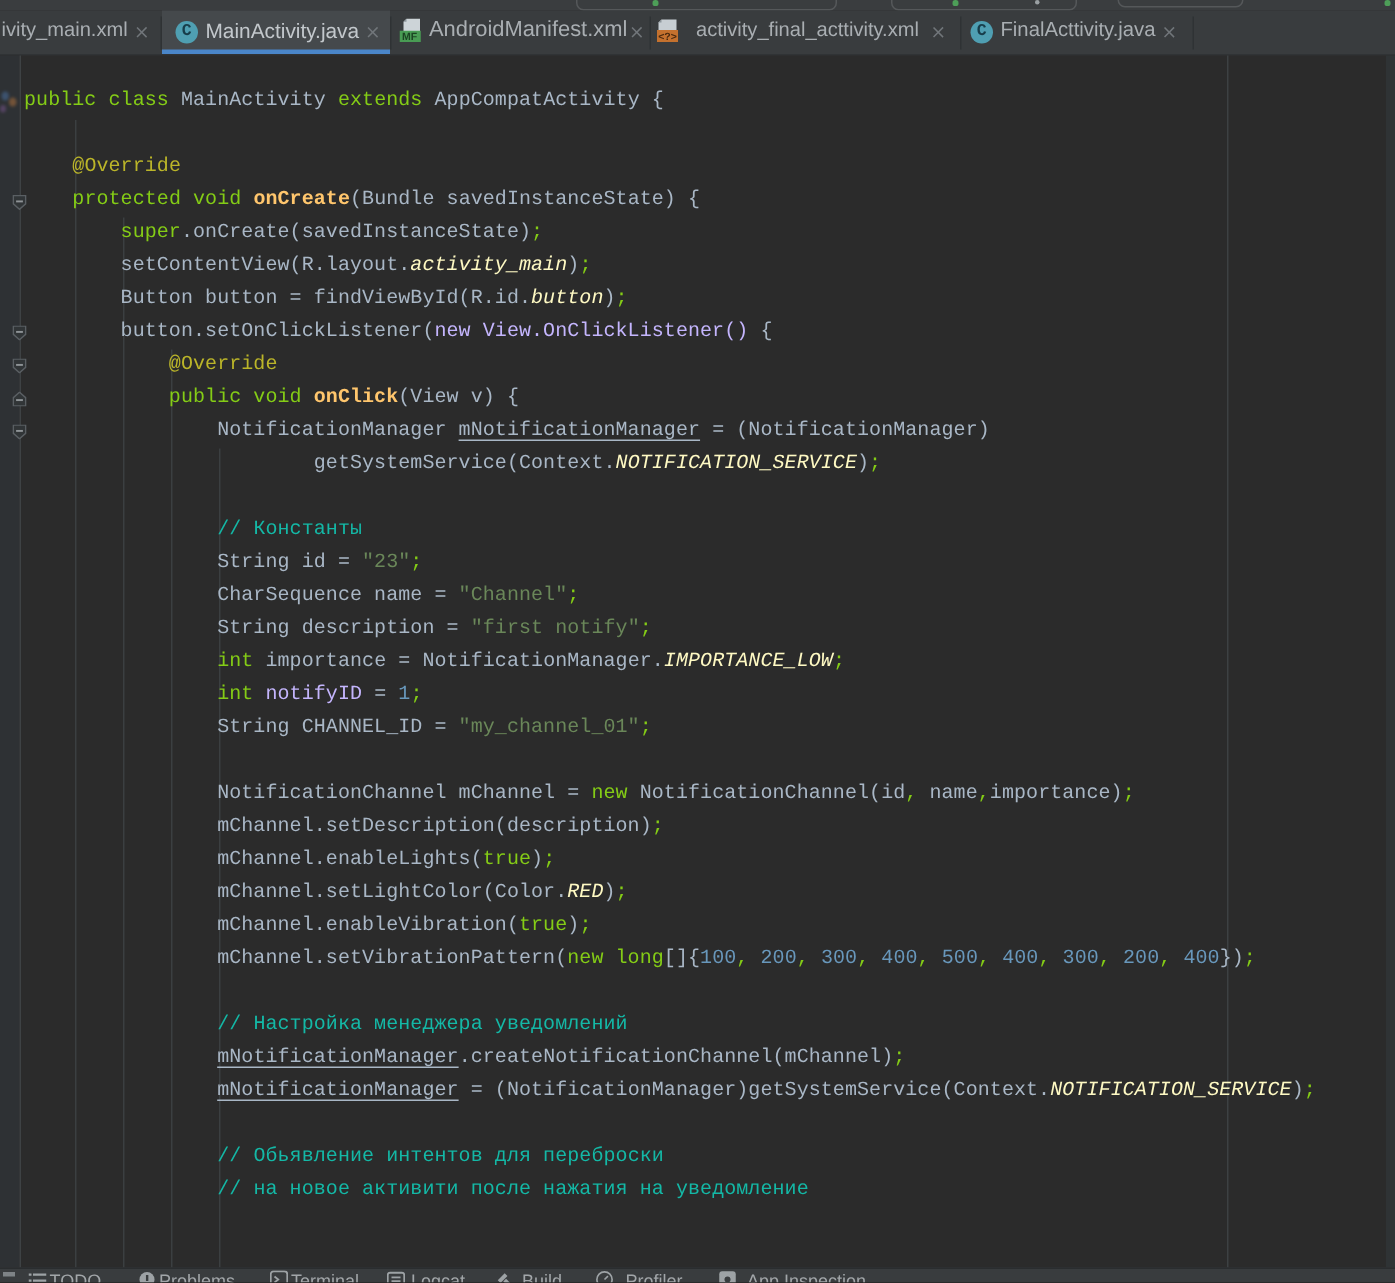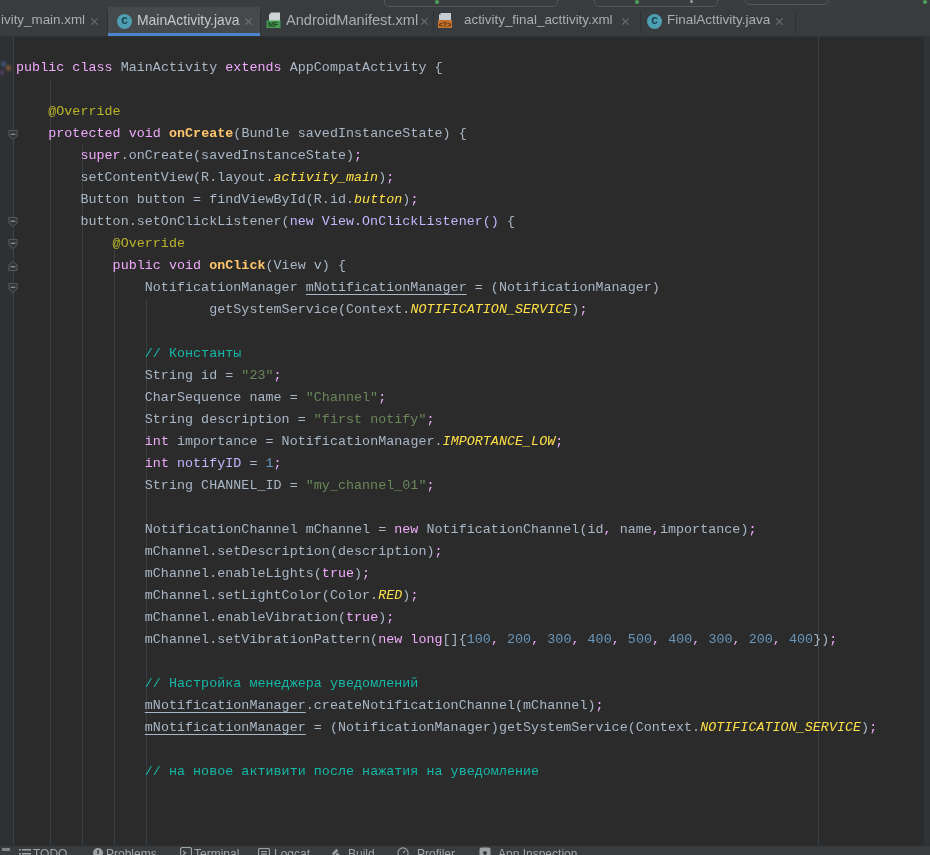--- a/index.html
+++ b/index.html
@@ -28,7 +28,7 @@
   #scrollstrip{left:924px;top:37px;width:6px;height:808px;background:#2f3335;}
   #code{left:16px;top:57px;font-family:"Liberation Mono",monospace;font-size:13.33px;line-height:22px;letter-spacing:0.05px;color:#a9b7c6;}
   #code div{height:22px;white-space:pre;}
-  .k{color:#f0abfc;} .a{color:#bbb529;} .m{color:#ffc66d;font-weight:bold;} .s{color:#6a8759;}
+  .k{color:#84cc16;} .a{color:#bbb529;} .m{color:#ffc66d;font-weight:bold;} .s{color:#6a8759;}
   .n{color:#6897bb;} .c{color:#fde047;font-style:italic;} .cm{color:#14b8a6;}
   .d{color:#c4b5fd;} .u{text-decoration:underline;text-underline-offset:3px;}
   .fold{position:absolute;left:8px;width:10px;height:10px;}

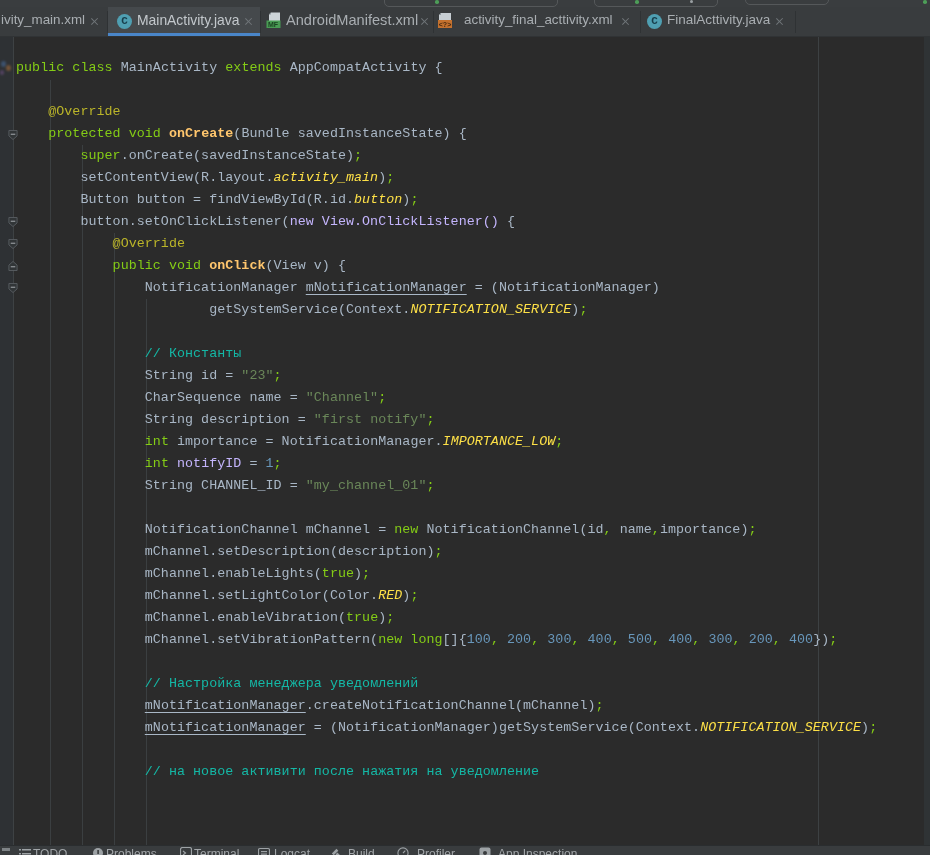--- a/index.html
+++ b/index.html
@@ -29,7 +29,7 @@
   #code{left:16px;top:57px;font-family:"Liberation Mono",monospace;font-size:13.33px;line-height:22px;letter-spacing:0.05px;color:#a9b7c6;}
   #code div{height:22px;white-space:pre;}
   .k{color:#84cc16;} .a{color:#bbb529;} .m{color:#ffc66d;font-weight:bold;} .s{color:#6a8759;}
-  .n{color:#6897bb;} .c{color:#fde047;font-style:italic;} .cm{color:#14b8a6;}
+  .n{color:#6897bb;} .c{color:#fef9c3;font-style:italic;} .cm{color:#14b8a6;}
   .d{color:#c4b5fd;} .u{text-decoration:underline;text-underline-offset:3px;}
   .fold{position:absolute;left:8px;width:10px;height:10px;}
   

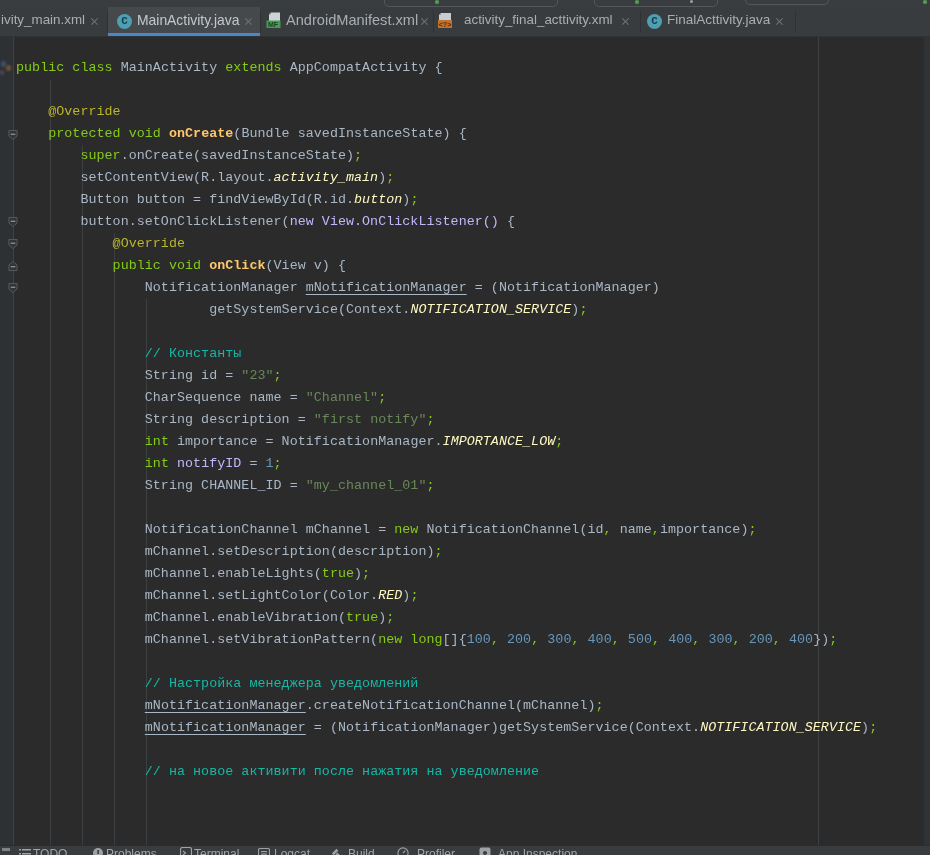--- a/index.html
+++ b/index.html
@@ -159,6 +159,7 @@
 <div>                <span class="u">mNotificationManager</span>.createNotificationChannel(mChannel)<span class="k">;</span></div>
 <div>                <span class="u">mNotificationManager</span> = (NotificationManager)getSystemService(Context.<span class="c">NOTIFICATION_SERVICE</span>)<span class="k">;</span></div>
 <div>&nbsp;</div>
+<div>                <span class="cm">// Обьявление интентов для переброски</span></div>
 <div>                <span class="cm">// на новое активити после нажатия на уведомление</span></div>
   </div>
 

